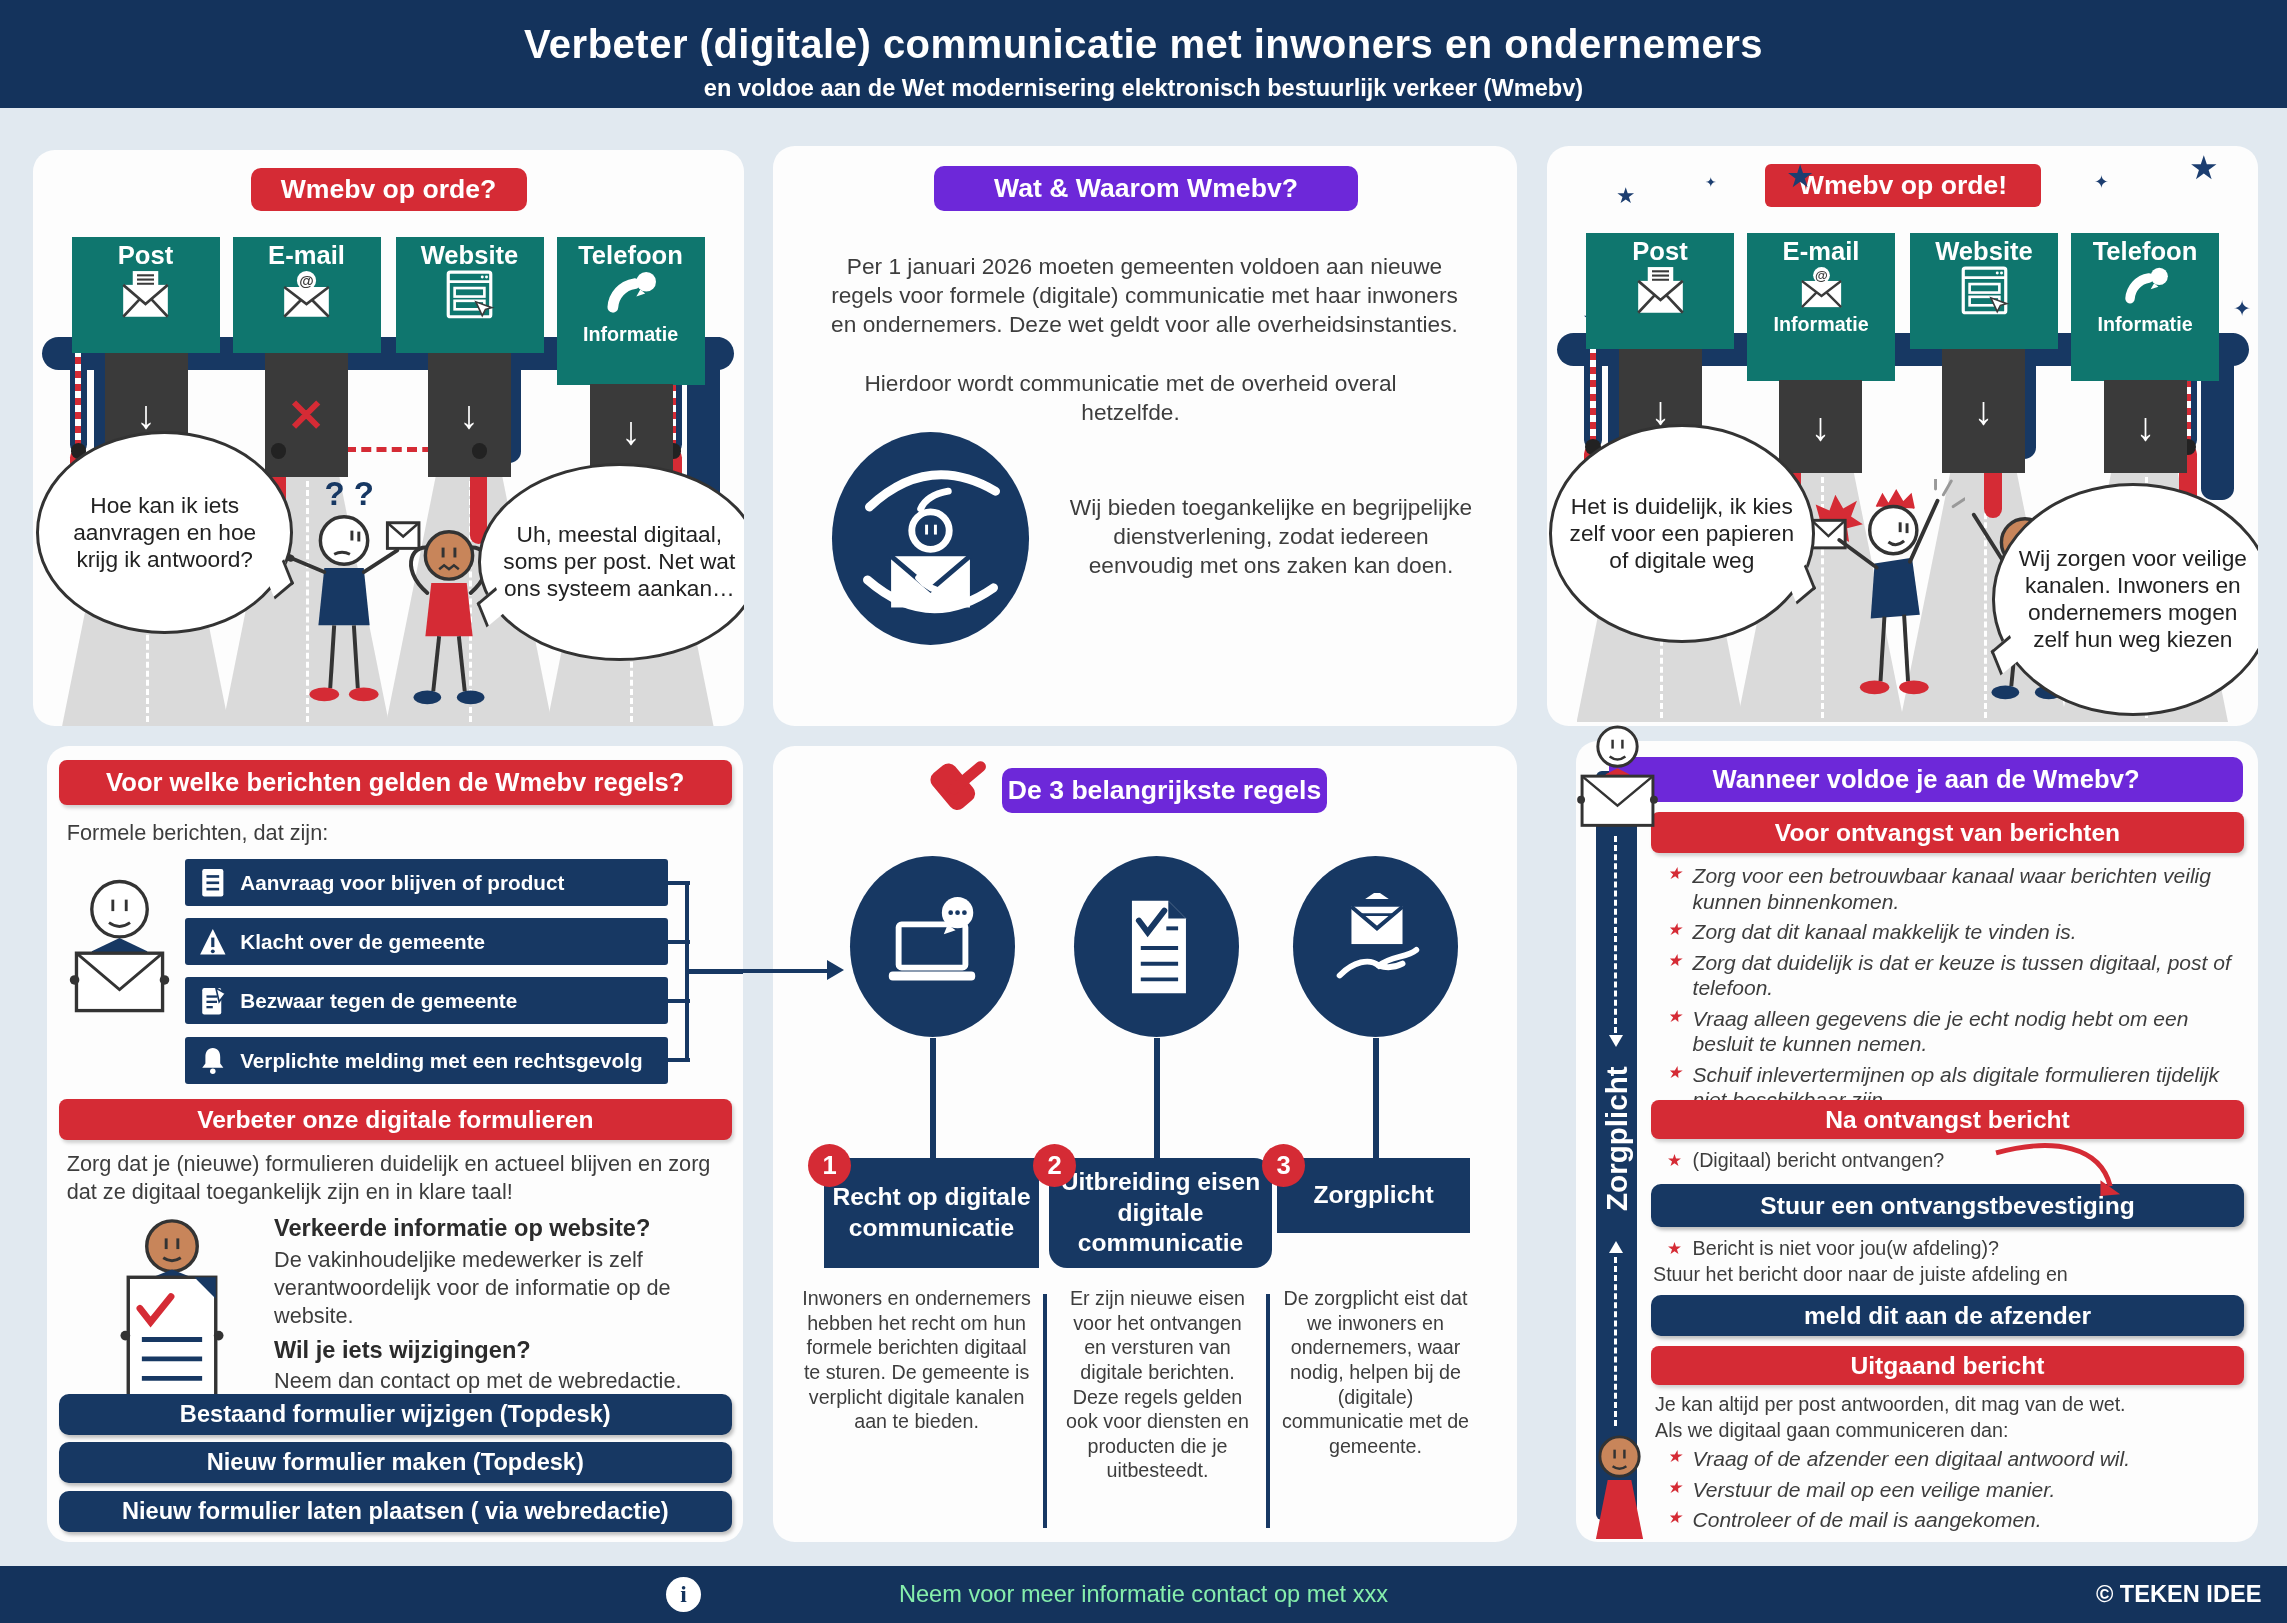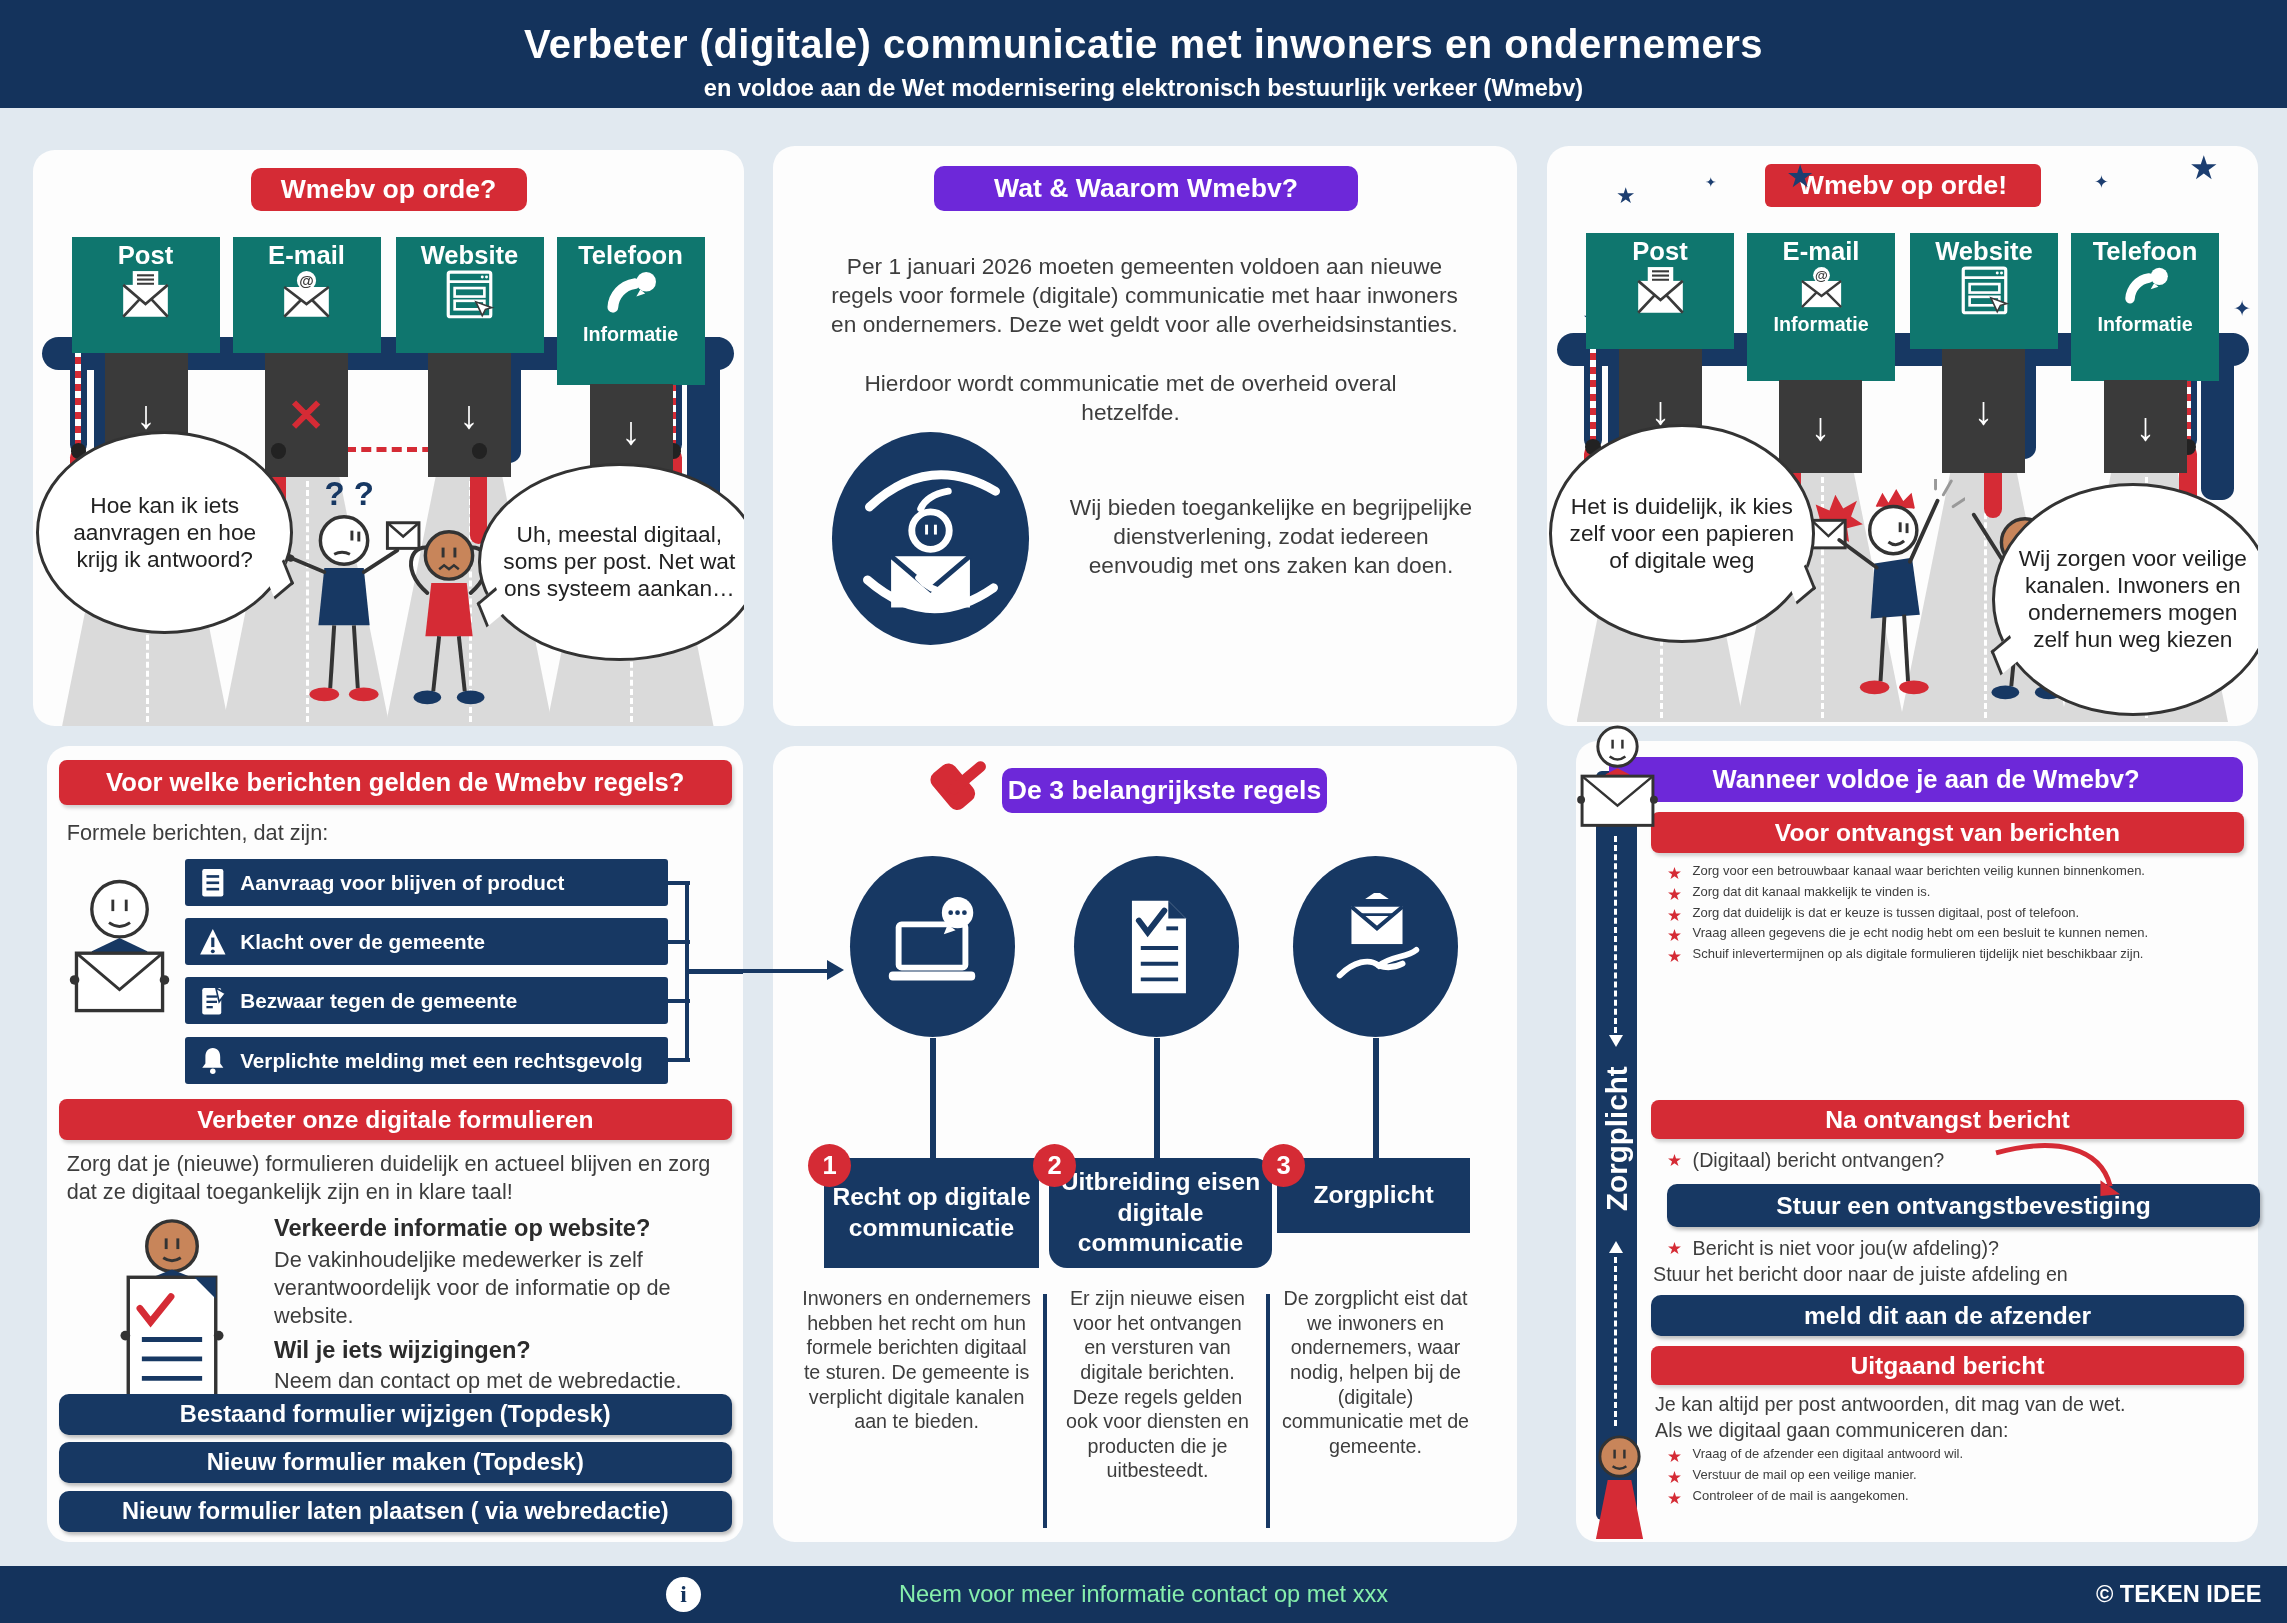--- a/index.html
+++ b/index.html
@@ -75,7 +75,7 @@
   .vlabel{position:absolute;left:19.7px;width:41px;top:303px;height:189px;display:flex;align-items:center;justify-content:center;
           color:#fff;font-weight:bold;font-size:29.6px;writing-mode:vertical-rl;transform:rotate(180deg);z-index:1;}
   .slist{position:absolute;left:91px;width:577px;}
-  .slist div{position:relative;padding-left:25.6px;font-size:13px;line-height:1.22;margin-bottom:4.9px;color:#3d3d3d;}
+  .slist div{position:relative;padding-left:25.6px;font-size:21px;line-height:1.22;margin-bottom:4.9px;color:#3d3d3d;font-style:italic;}
   .slist div:before{content:"★";position:absolute;left:0;top:1px;color:#d52b35;font-size:16.7px;}
   .sline{position:absolute;font-size:19.7px;color:#3d3d3d;}
   .sline.starred{padding-left:25.6px;}

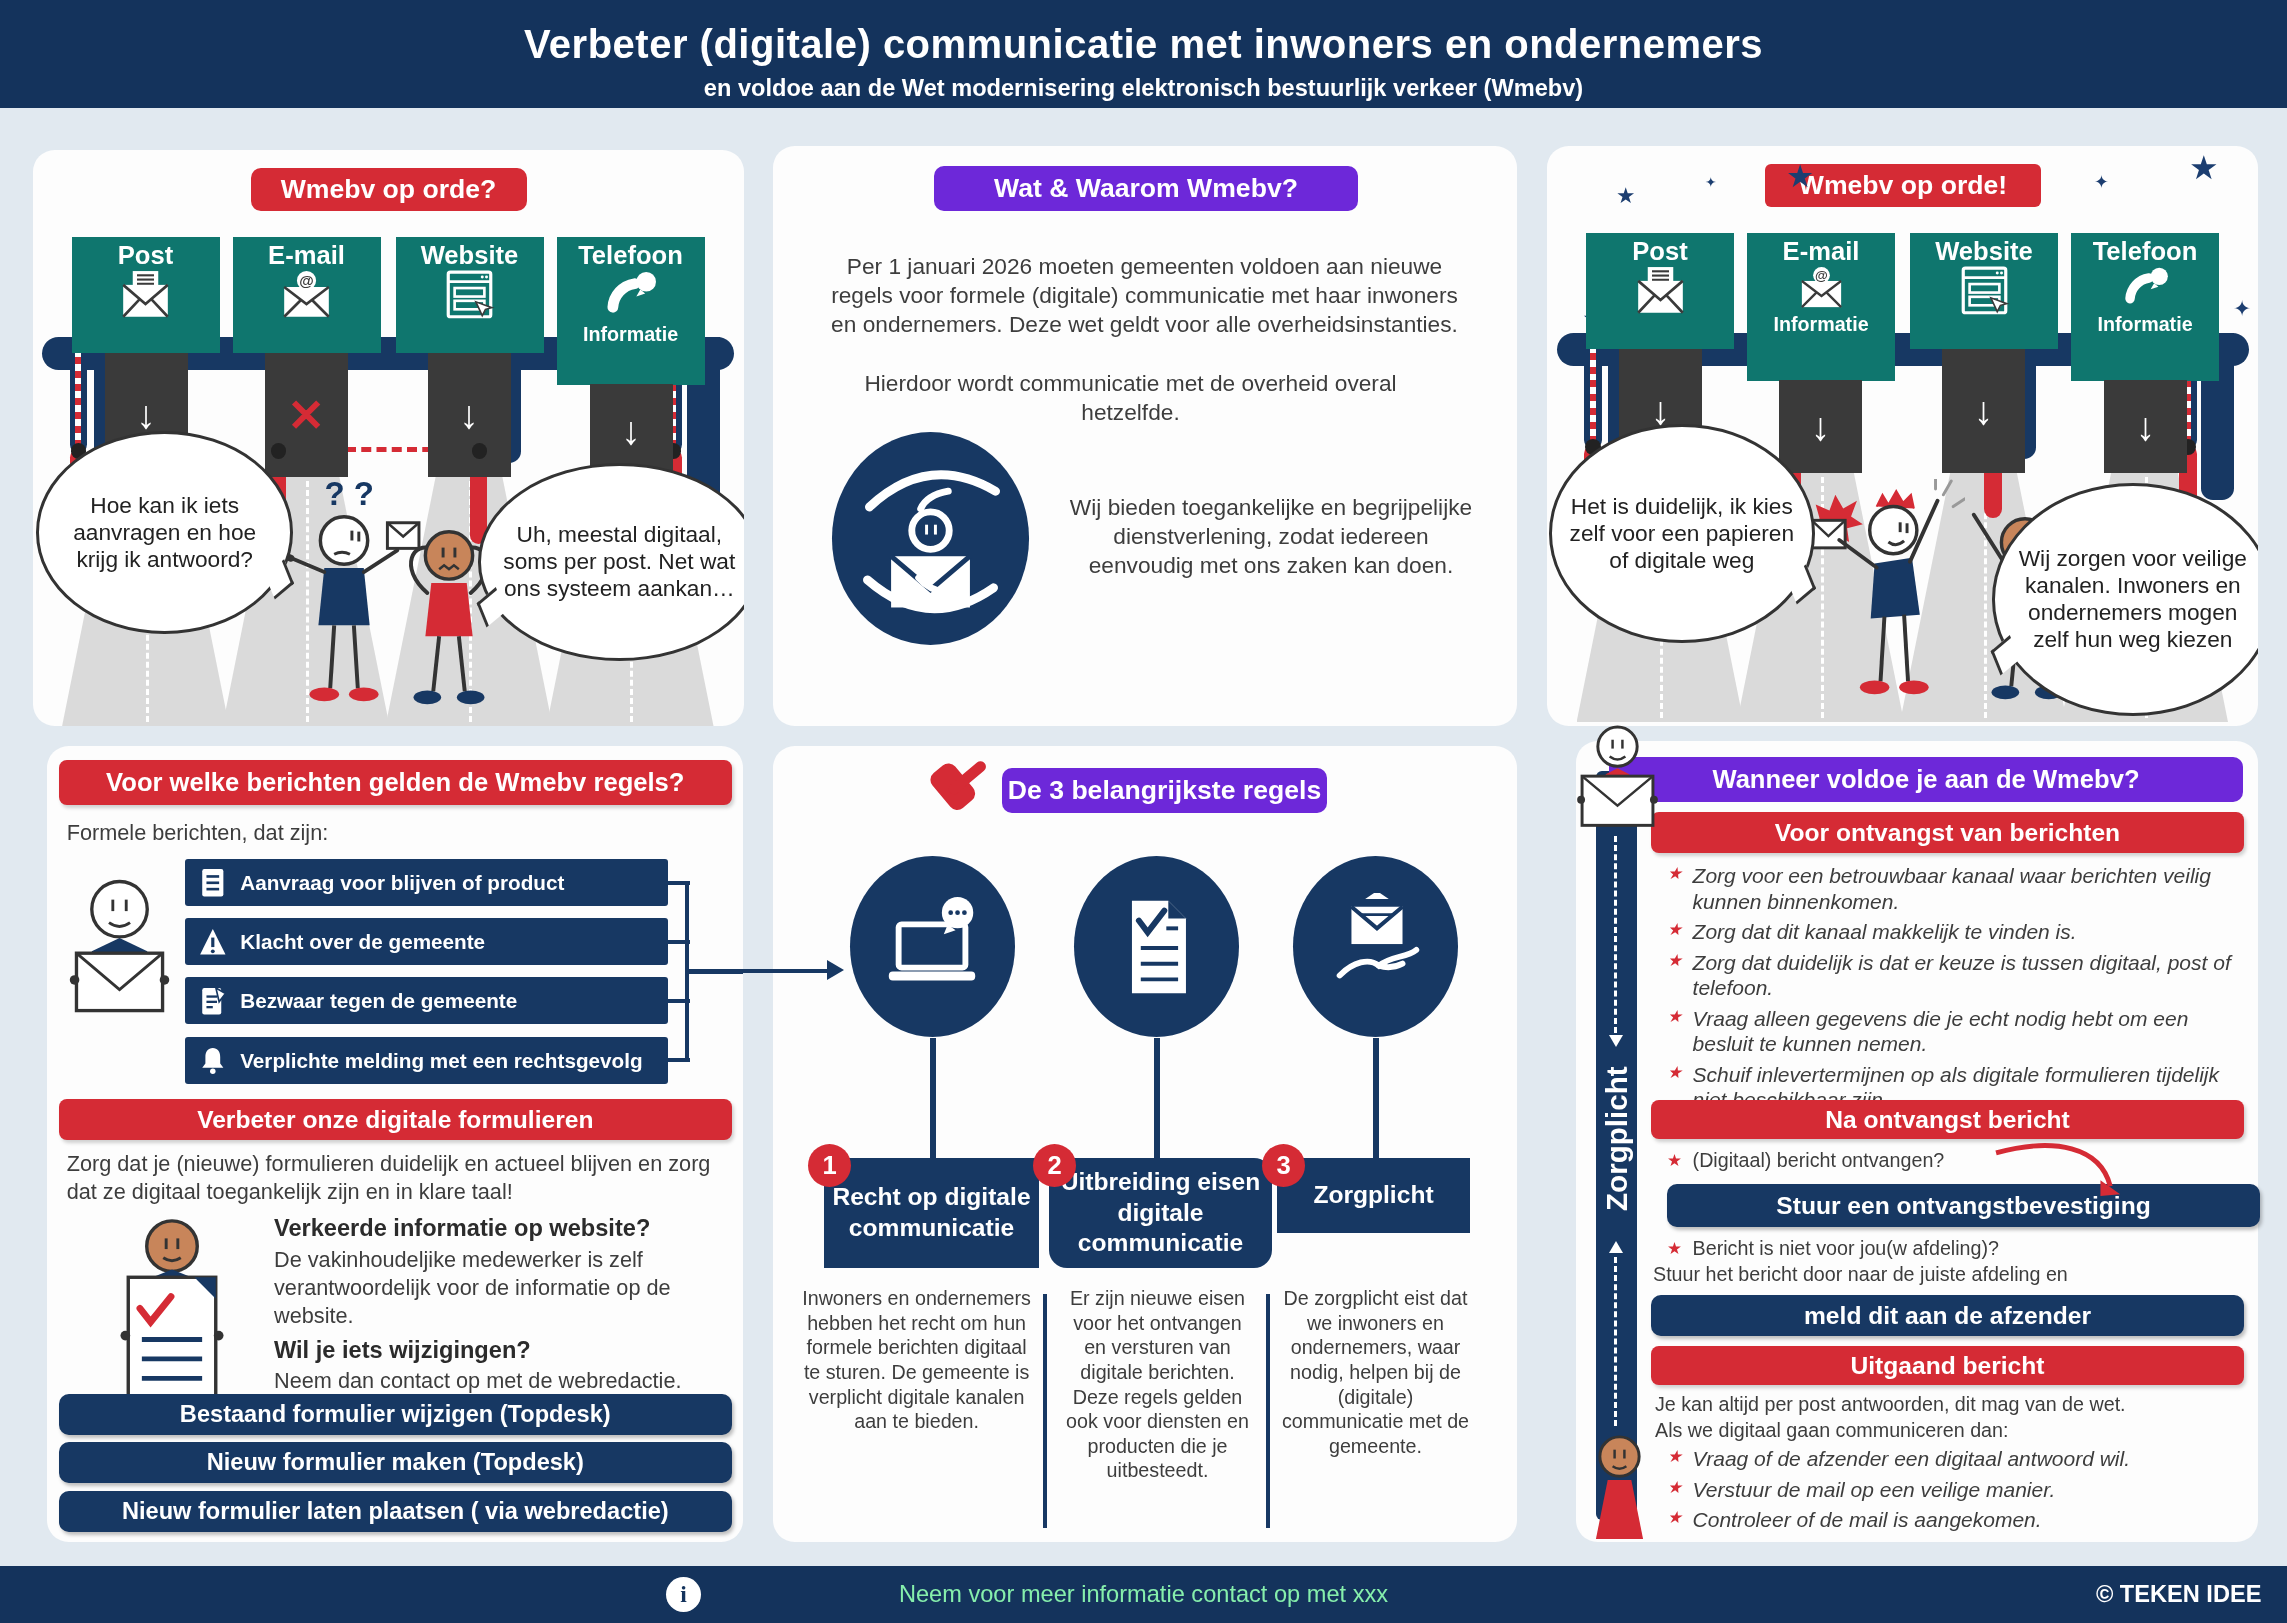--- a/index.html
+++ b/index.html
@@ -602,7 +602,7 @@
       <path d="M6 14 C66 -2 112 8 122 48" fill="none" stroke="#d52b35" stroke-width="5"></path>
       <polygon points="112,42 132,56 112,58" fill="#d52b35"></polygon>
     </svg>
-    <div class="navybtn" style="left:75px;top:443px;width:593px;height:43px;font-size:24.6px;margin-left:16px;">Stuur een ontvangstbevestiging</div>
+    <div class="navybtn" style="left:75px;top:443px;width:593px;height:43px;font-size:24.6px;">Stuur een ontvangstbevestiging</div>
     <div class="sline starred" style="left:91px;top:496px;">Bericht is niet voor jou(w afdeling)?</div>
     <div class="sline" style="left:77px;top:522px;">Stuur het bericht door naar de juiste afdeling en</div>
     <div class="navybtn" style="left:75px;top:554px;width:593px;height:41px;font-size:24.6px;">meld dit aan de afzender</div>

